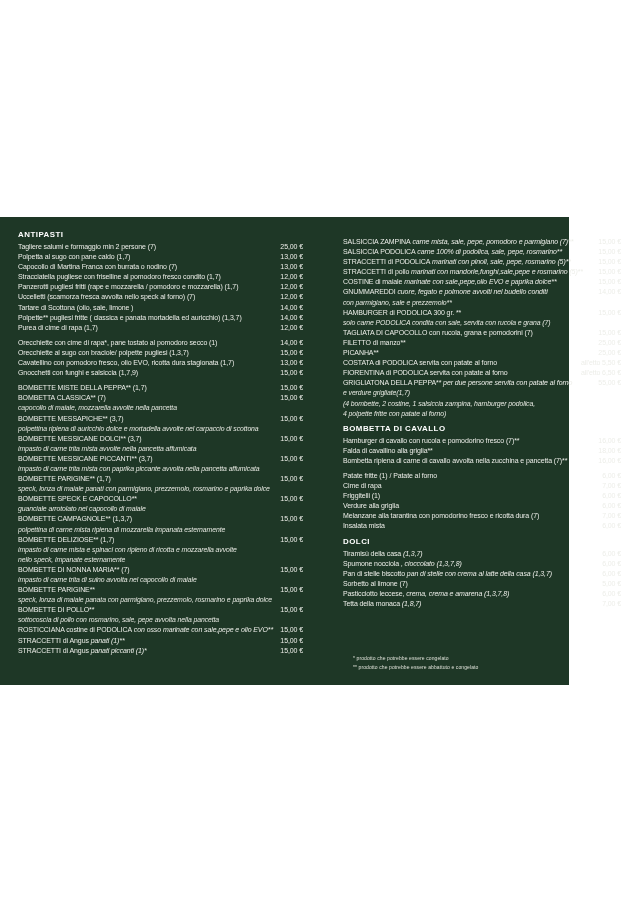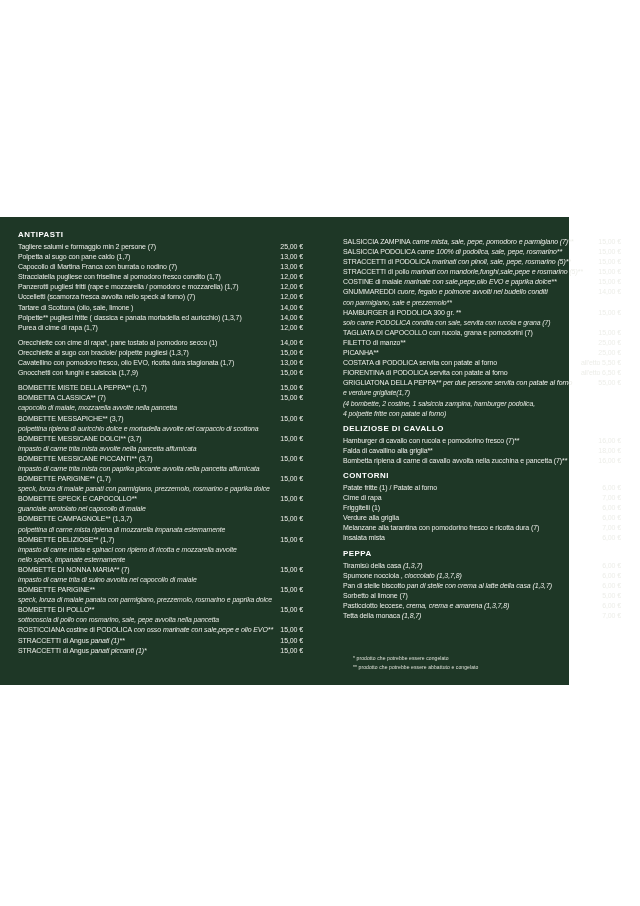--- a/index.html
+++ b/index.html
@@ -257,7 +257,7 @@
         <div class="desc">4 polpette fritte con patate al forno)</div>
       </div>
       <div class="section">
-        <div class="sec-title">DELIZIOSE DI CAVALLO</div>
+        <div class="sec-title">BOMBETTA DI CAVALLO</div>
         <div class="row">
           <span class="nm"><span>Hamburger di cavallo con rucola e pomodorino fresco (7)**</span></span>
           <span class="pr">16,00 €</span>

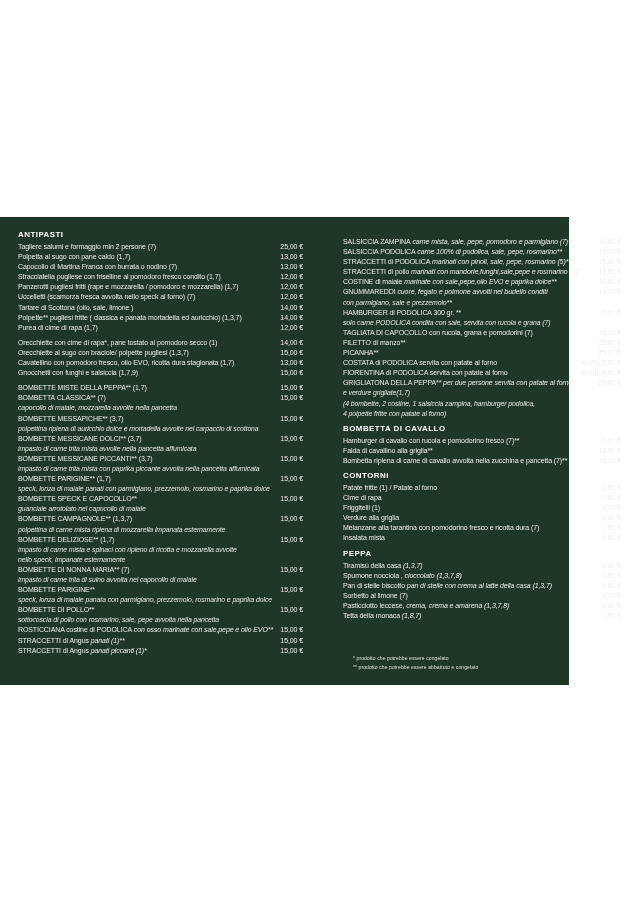--- a/index.html
+++ b/index.html
@@ -272,7 +272,6 @@
         </div>
       </div>
       <div class="section">
-        <div class="sec-title">CONTORNI</div>
         <div class="row">
           <span class="nm"><span>Patate fritte (1) / Patate al forno</span></span>
           <span class="pr">6,00 €</span>

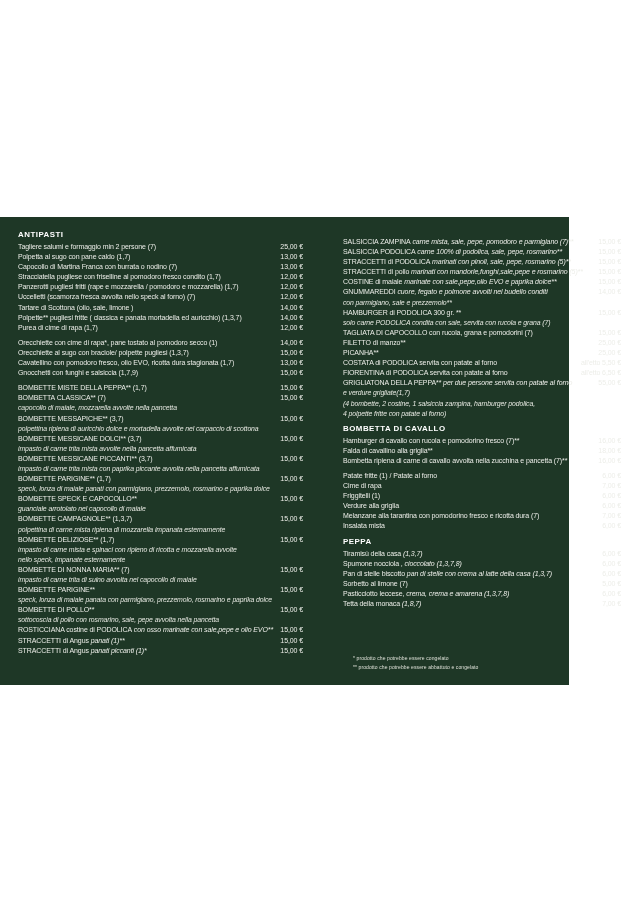--- a/index.html
+++ b/index.html
@@ -298,7 +298,7 @@
         </div>
       </div>
       <div class="section">
-        <div class="sec-title">PEPPA</div>
+        <div class="sec-title">DOLCI</div>
         <div class="row">
           <span class="nm"><span>Tiramisù della casa</span><span class="detail"> (1,3,7)</span></span>
           <span class="pr">6,00 €</span>

